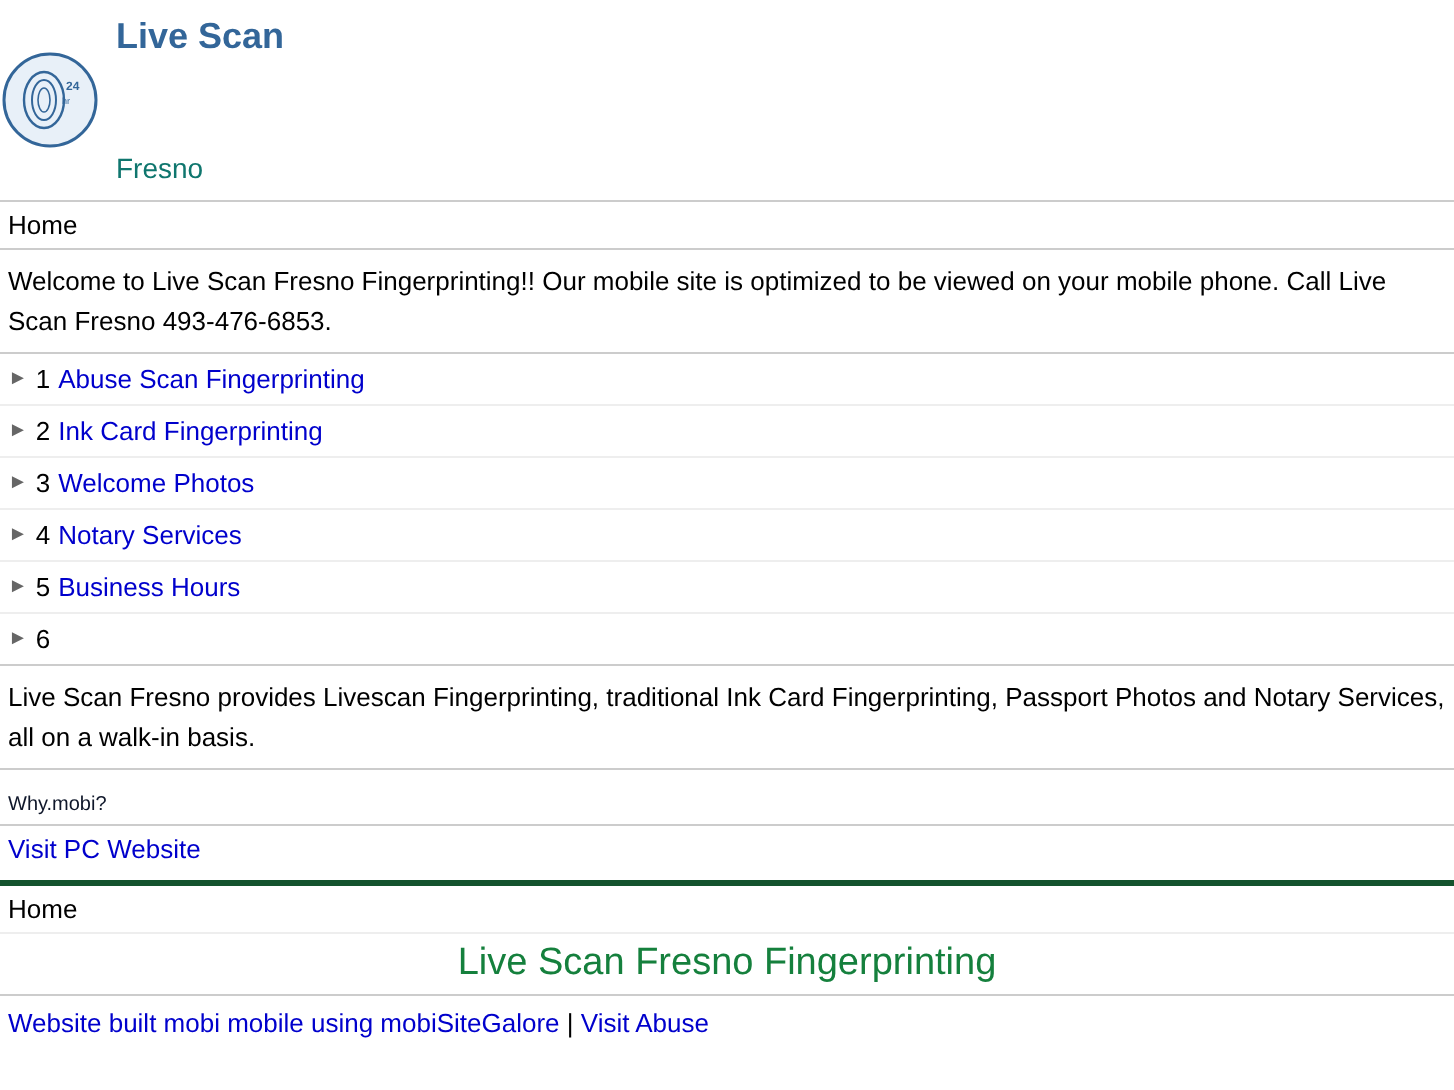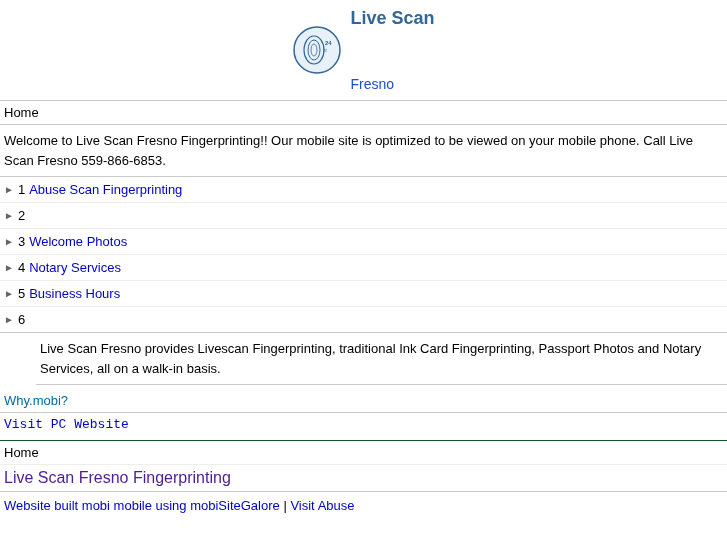--- a/index.html
+++ b/index.html
@@ -19,7 +19,7 @@
 
     .header {
       display: flex;
-      justify-content: center;
+      justify-content: flex-start;
       align-items: center;
       padding: 8px 0;
       border-bottom: 1px solid #cccccc;

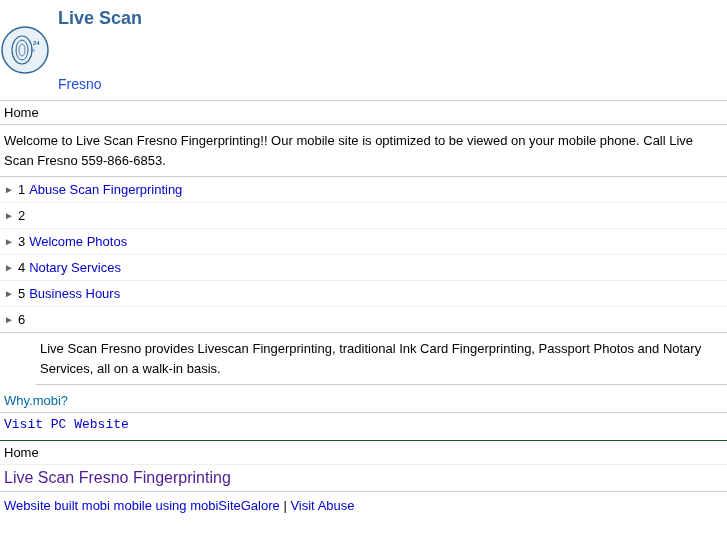--- a/index.html
+++ b/index.html
@@ -50,7 +50,7 @@
 
     .logo-text .fresno {
       font-size: 14px;
-      color: #1d4ed8;
+      color: #0f766e;
       margin-top: 46px;
     }
 

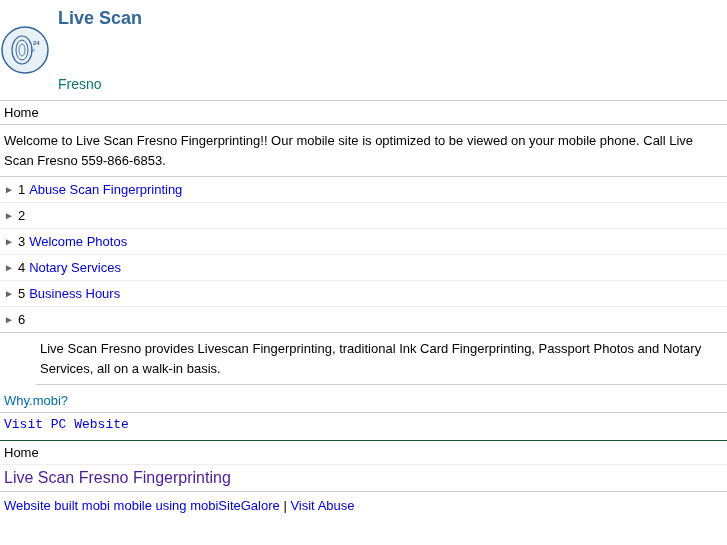--- a/index.html
+++ b/index.html
@@ -185,7 +185,7 @@
 </div>
 
 <div class="welcome-text">
-  <span>Welcome to Live Scan Fresno Fingerprinting!! Our mobile site is optimized to be viewed on your mobile phone. Call Live Scan Fresno 559-866-6853.</span>
+  <span>Welcome to Live Scan Fresno Fingerprinting!! Our mobile site is optimized to be viewed on your mobile phone. Call Live Scan Fresno 493-476-6853.</span>
 </div>
 
 <ul class="nav-list">

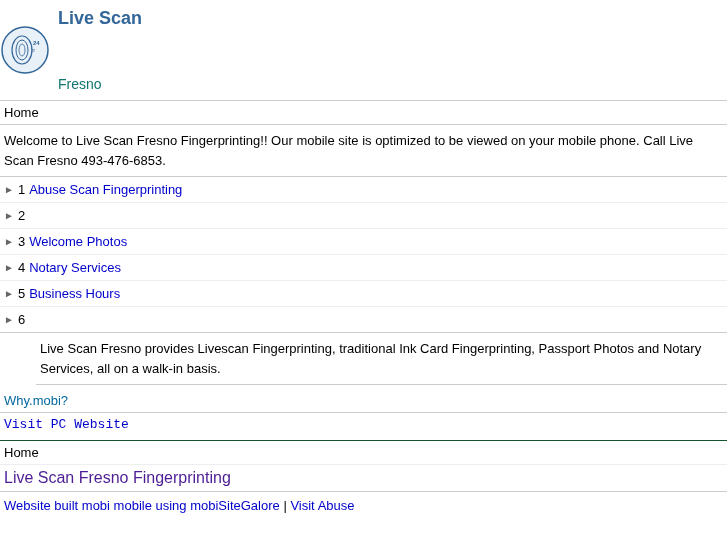--- a/index.html
+++ b/index.html
@@ -197,6 +197,7 @@
   <li>
     <span class="arrow">►</span>
     <span class="nav-num">2</span>
+    <a href="#">Ink Card Fingerprinting</a>
   </li>
   <li>
     <span class="arrow">►</span>

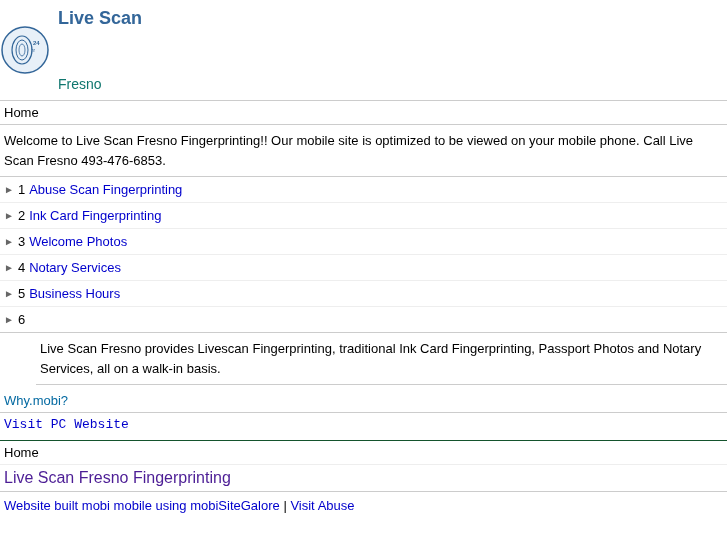--- a/index.html
+++ b/index.html
@@ -106,7 +106,6 @@
       font-size: 13px;
       line-height: 1.5;
       border-bottom: 1px solid #cccccc;
-      margin-left: 36px;
     }
 
     .why-mobi {

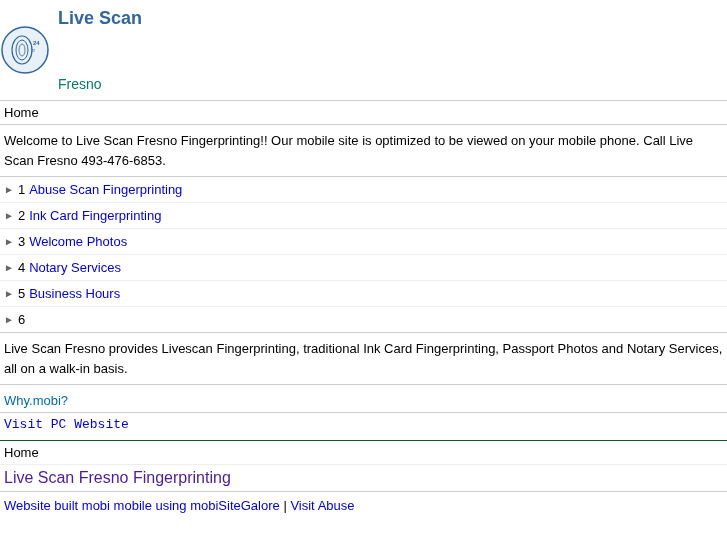--- a/index.html
+++ b/index.html
@@ -114,9 +114,9 @@
     }
 
     .why-mobi a {
-      color: #0369a1;
-      text-decoration: none;
-      font-size: 13px;
+      color: #0f172a;
+      text-decoration: none;
+      font-size: 10px;
     }
 
     .visit-pc {

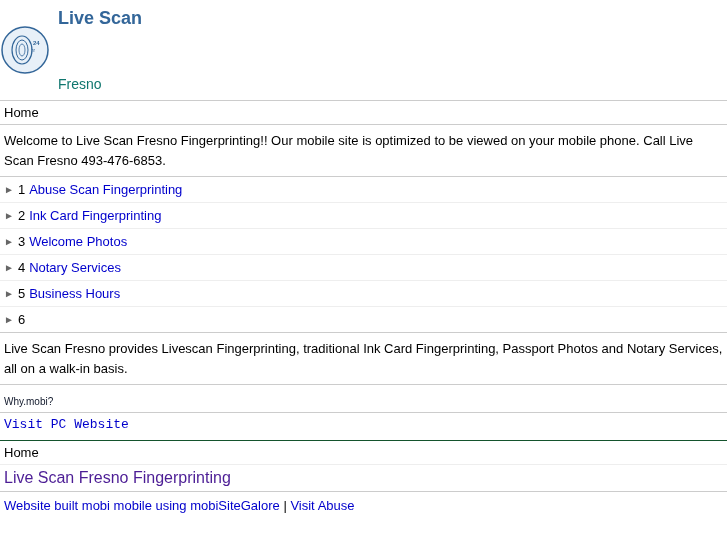--- a/index.html
+++ b/index.html
@@ -121,8 +121,7 @@
 
     .visit-pc {
       padding: 4px 4px 8px 4px;
-      border-bottom: 1px solid #14532d;
-      font-family: Liberation Mono, monospace;
+      border-bottom: 3px solid #14532d;
     }
 
     .visit-pc a {

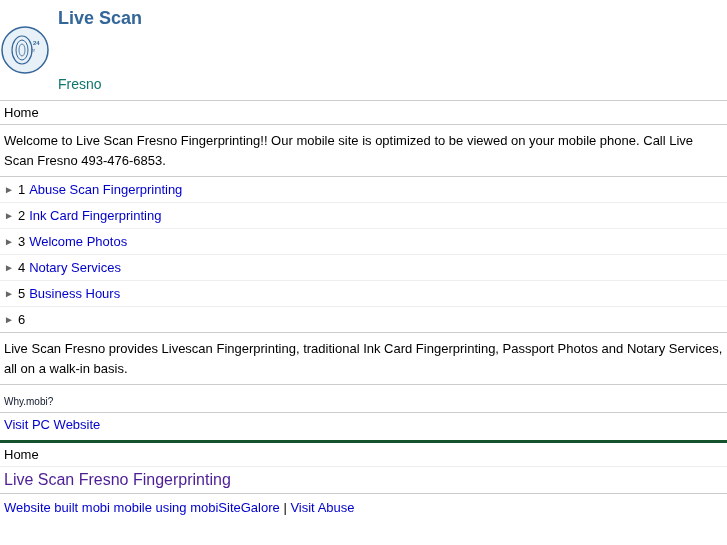--- a/index.html
+++ b/index.html
@@ -139,9 +139,10 @@
 
     .footer-title {
       padding: 4px 4px;
-      font-size: 16px;
-      color: #4c1d95;
-      border-bottom: 1px solid #cccccc;
+      font-size: 19px;
+      color: #15803d;
+      border-bottom: 1px solid #cccccc;
+      text-align: center;
     }
 
     .footer-links {

